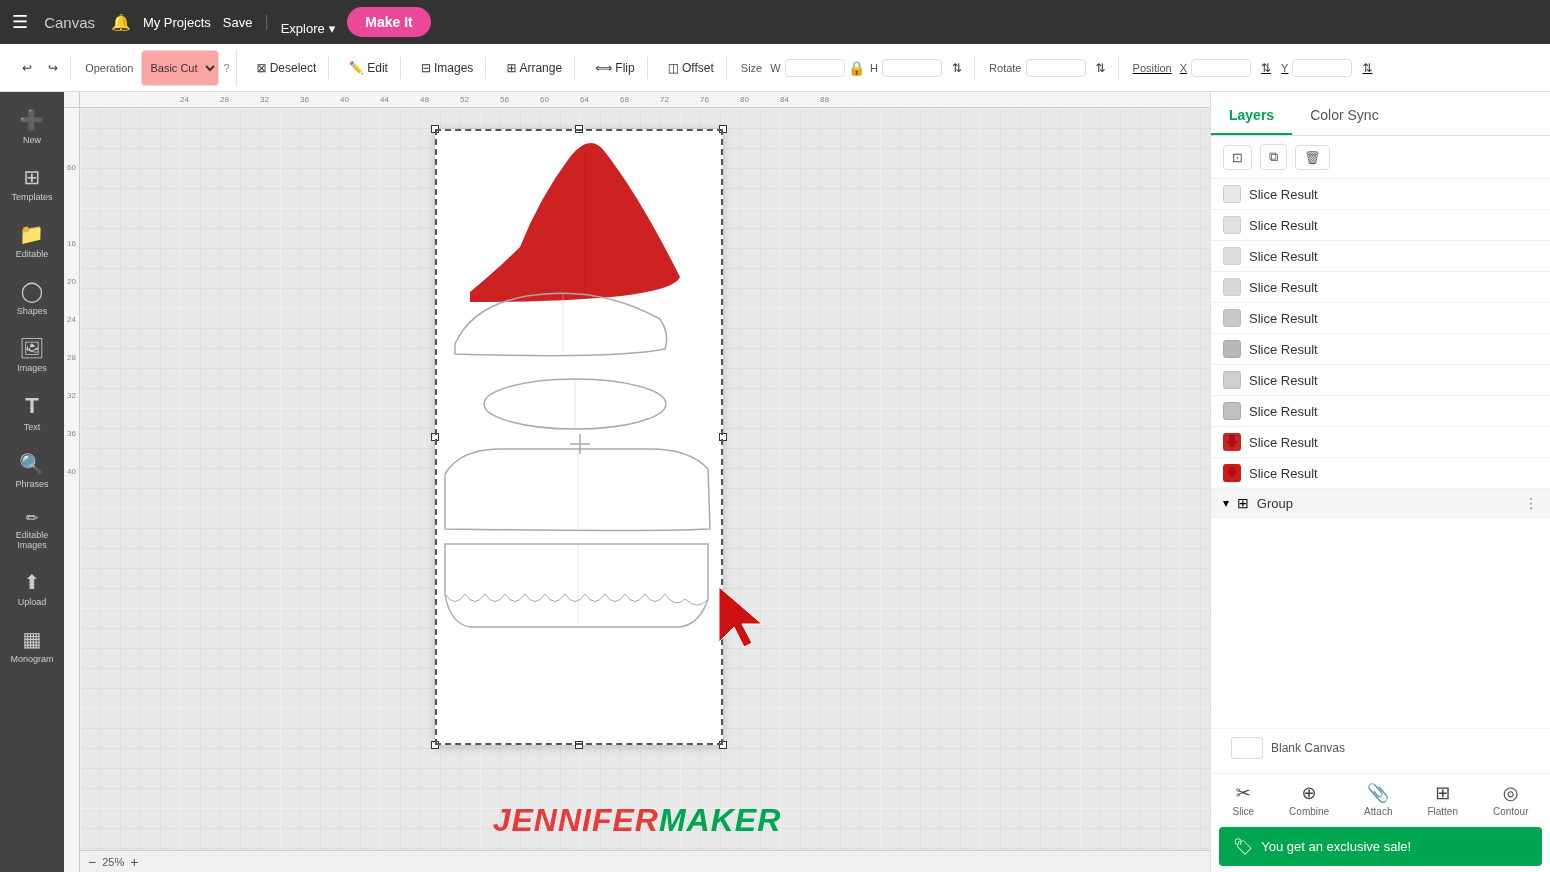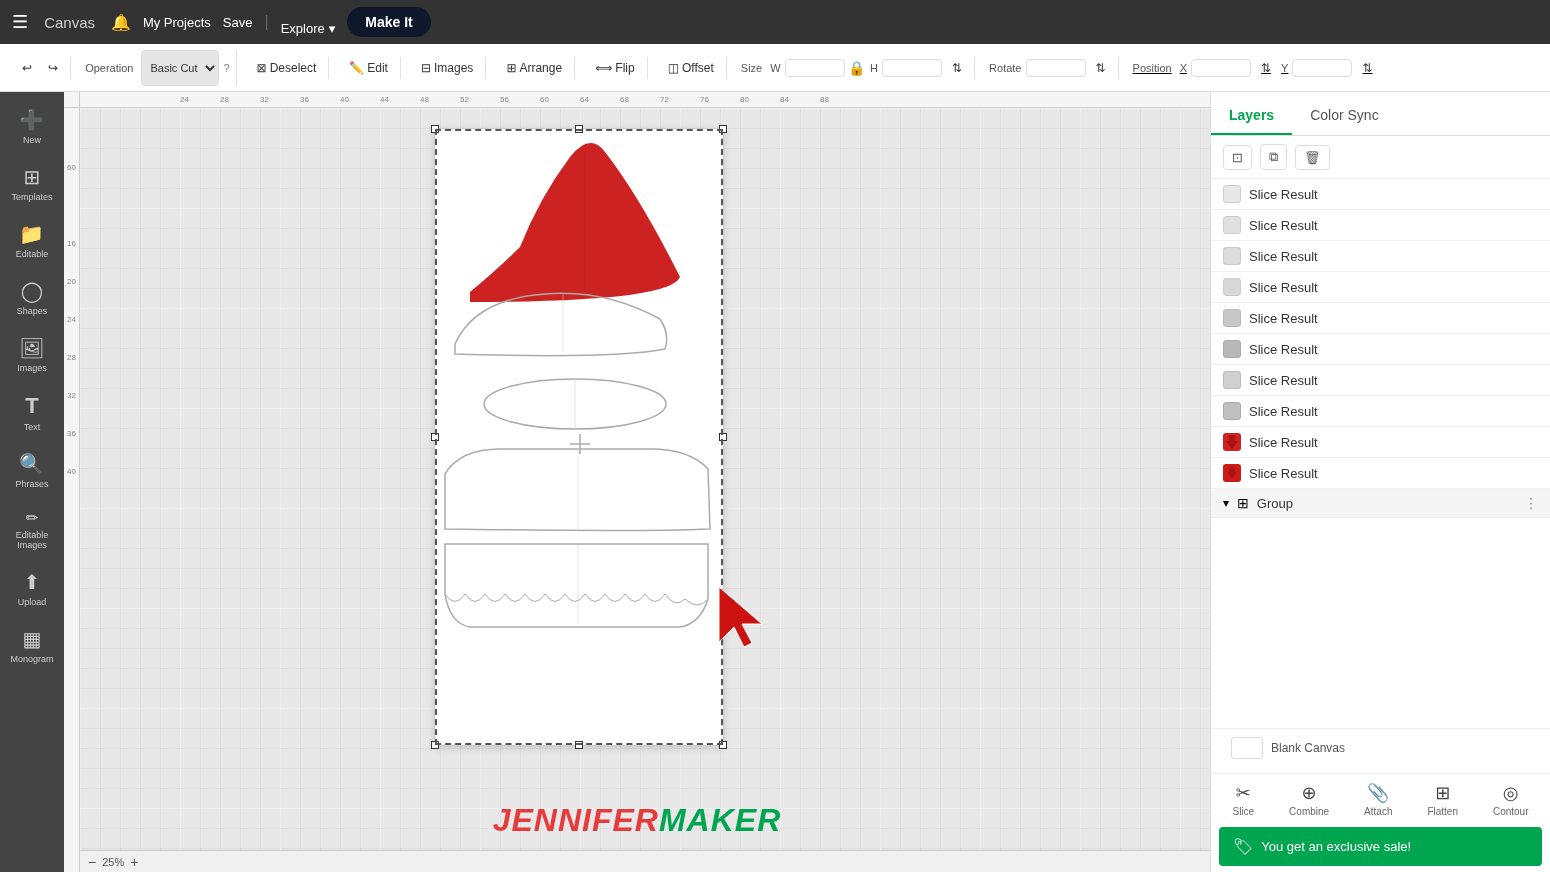--- a/index.html
+++ b/index.html
@@ -26,7 +26,7 @@
     .top-bar-sep { color: #666; }
     .top-bar-explore { display: flex; align-items: center; gap: 4px; font-size: 13px; cursor: pointer; margin-top: 12px; }
     .make-it-btn {
-      background: #0f172a;
+      background: #ec4899;
       color: #fff;
       border: none;
       padding: 7px 18px;

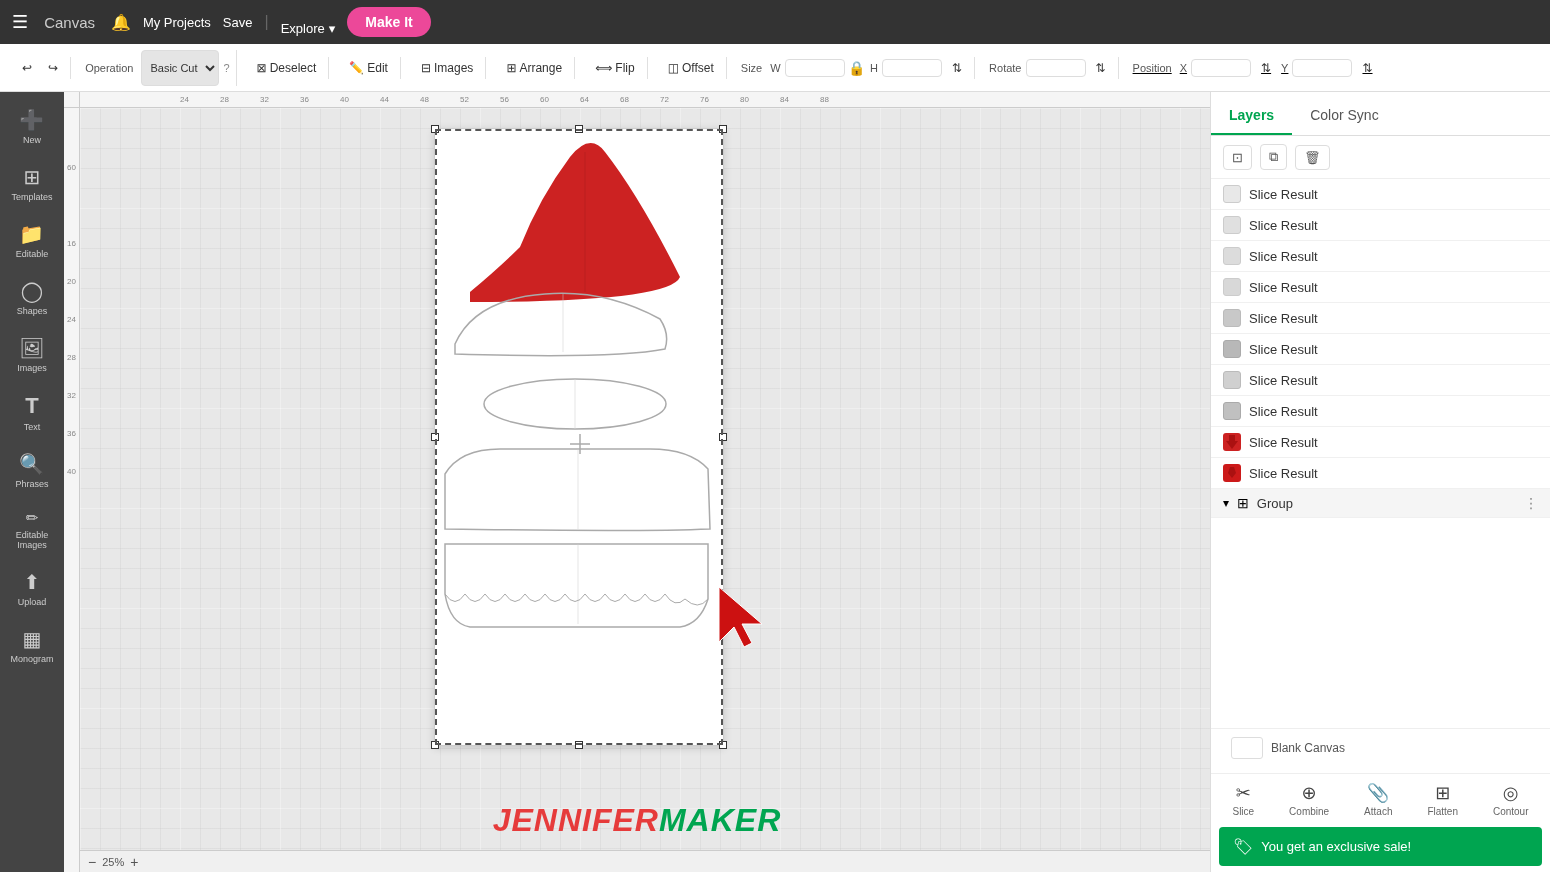--- a/index.html
+++ b/index.html
@@ -74,7 +74,7 @@
       padding: 10px 4px;
       font-size: 11px;
       color: #333;
-      background: #e5e5e5;
+      background: #fca5a5;
     }
     .toolbar-input {
       width: 60px;

